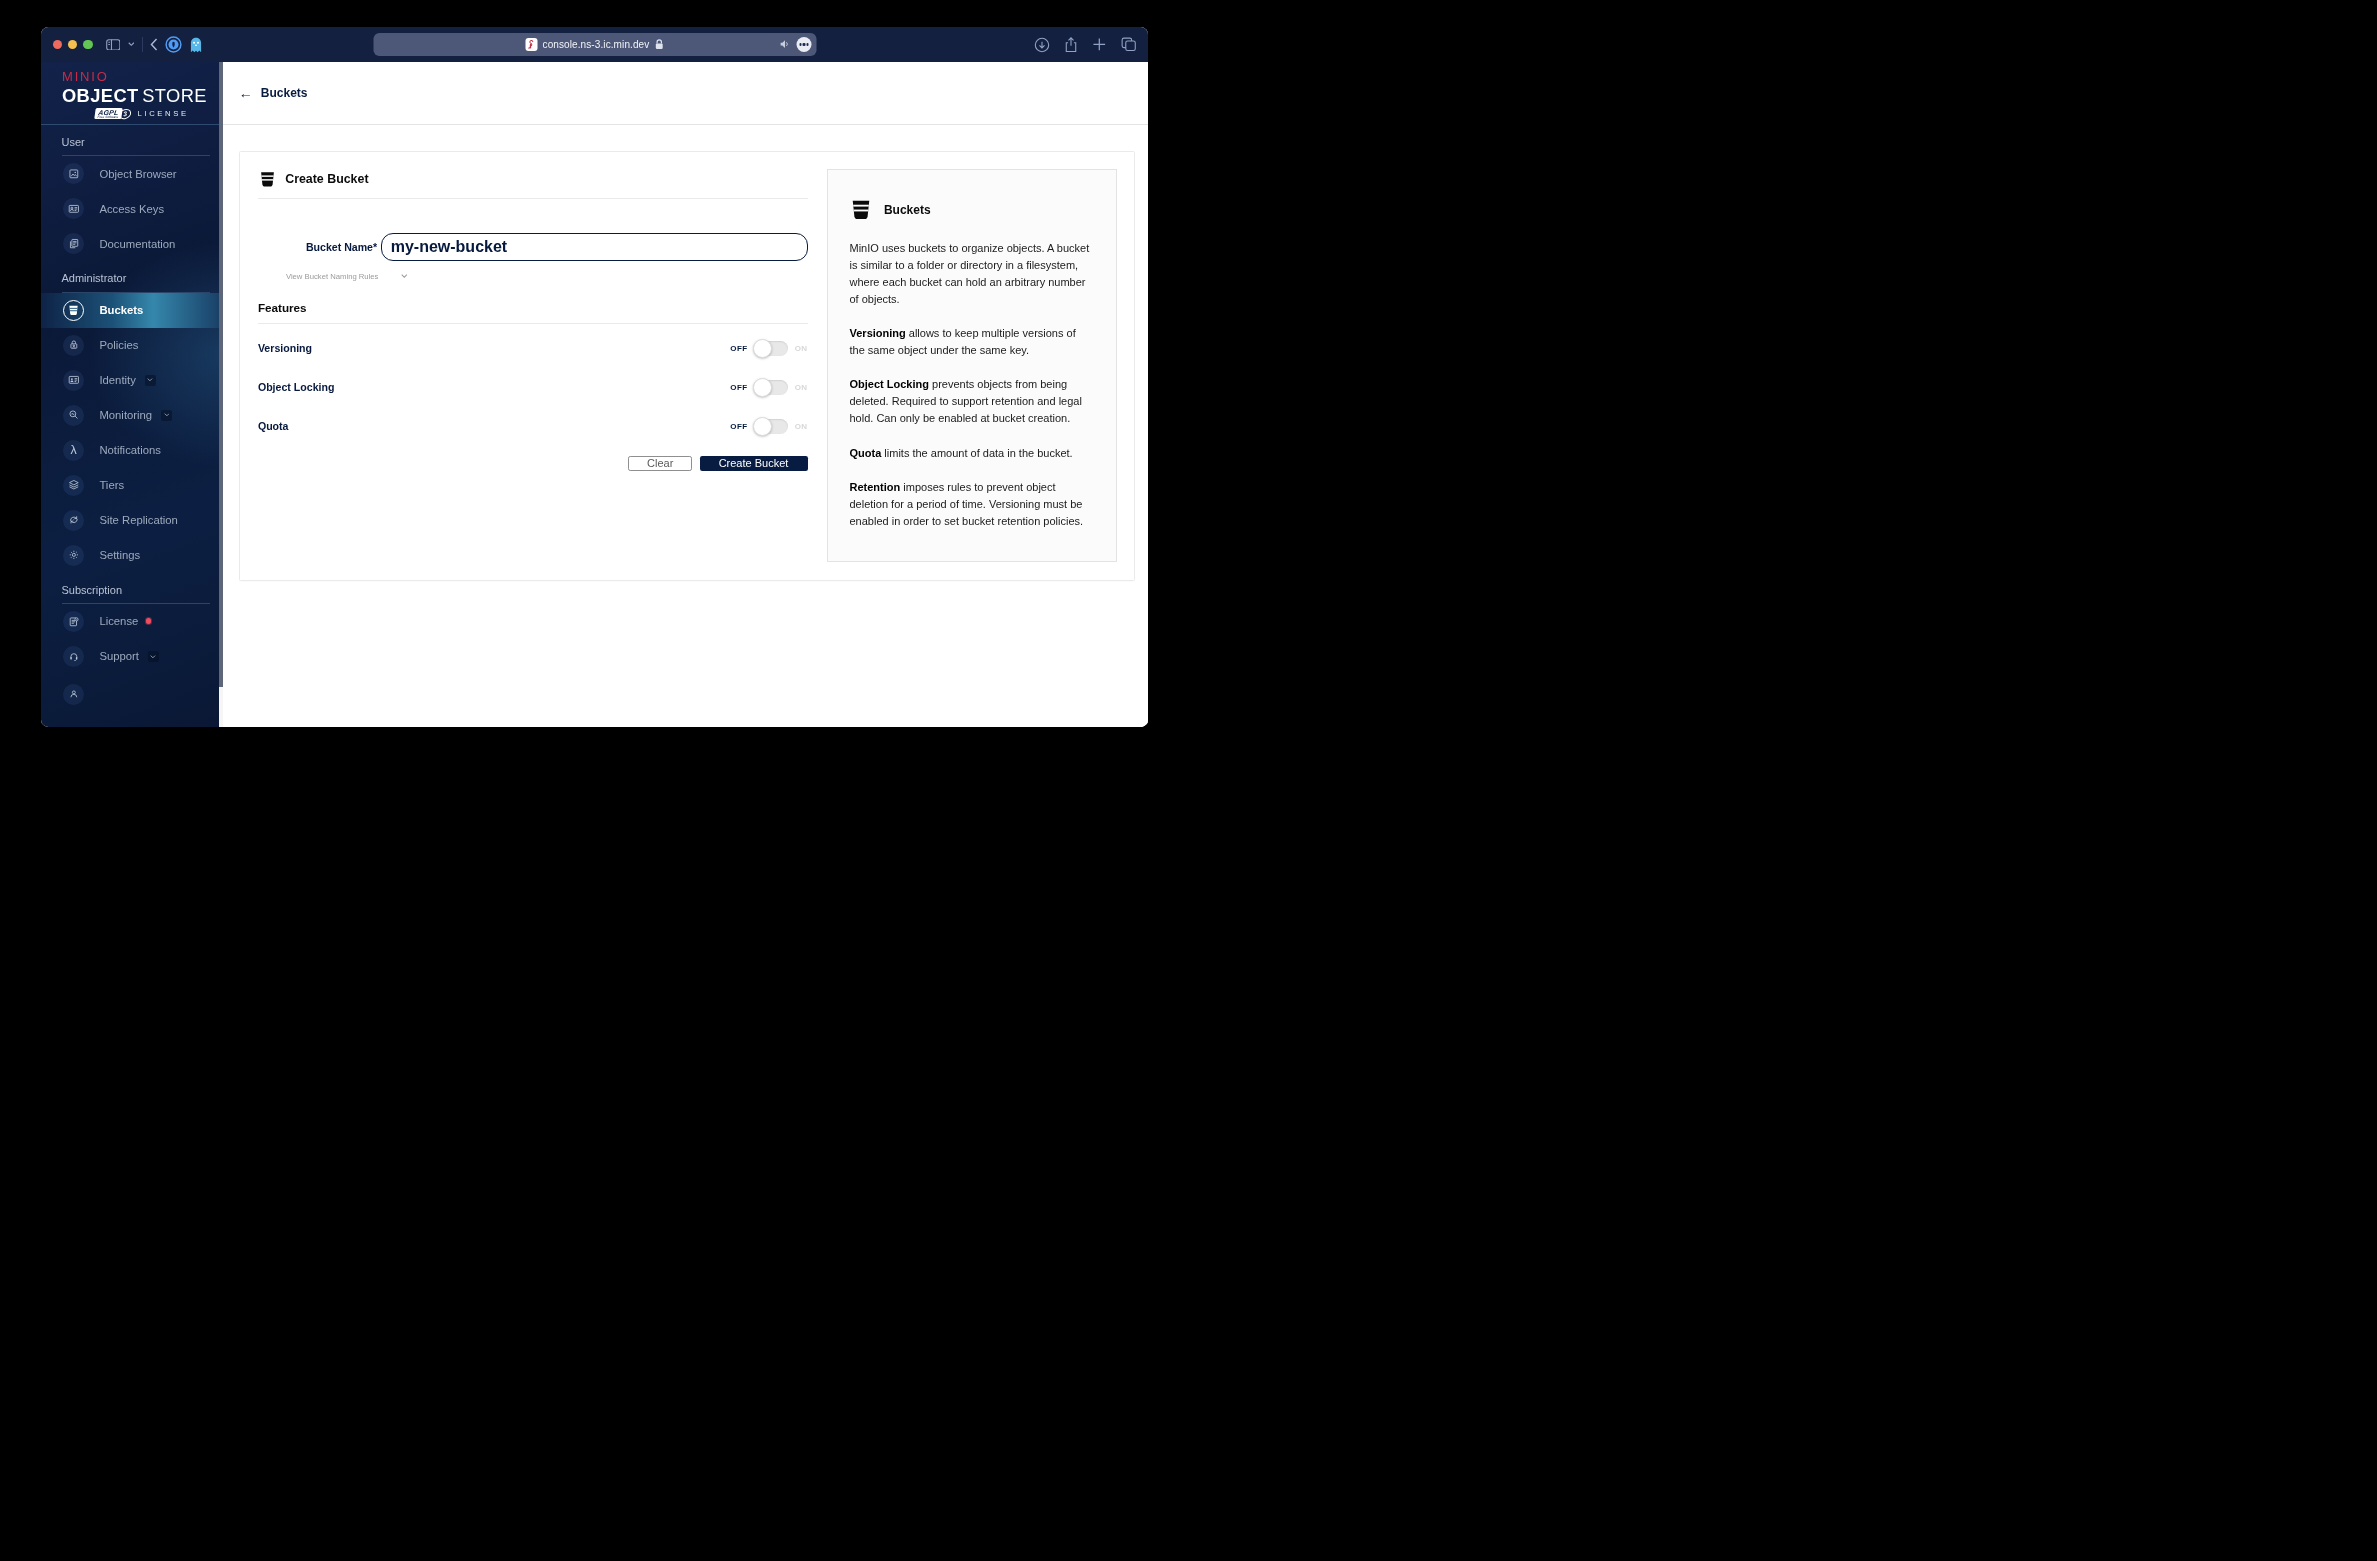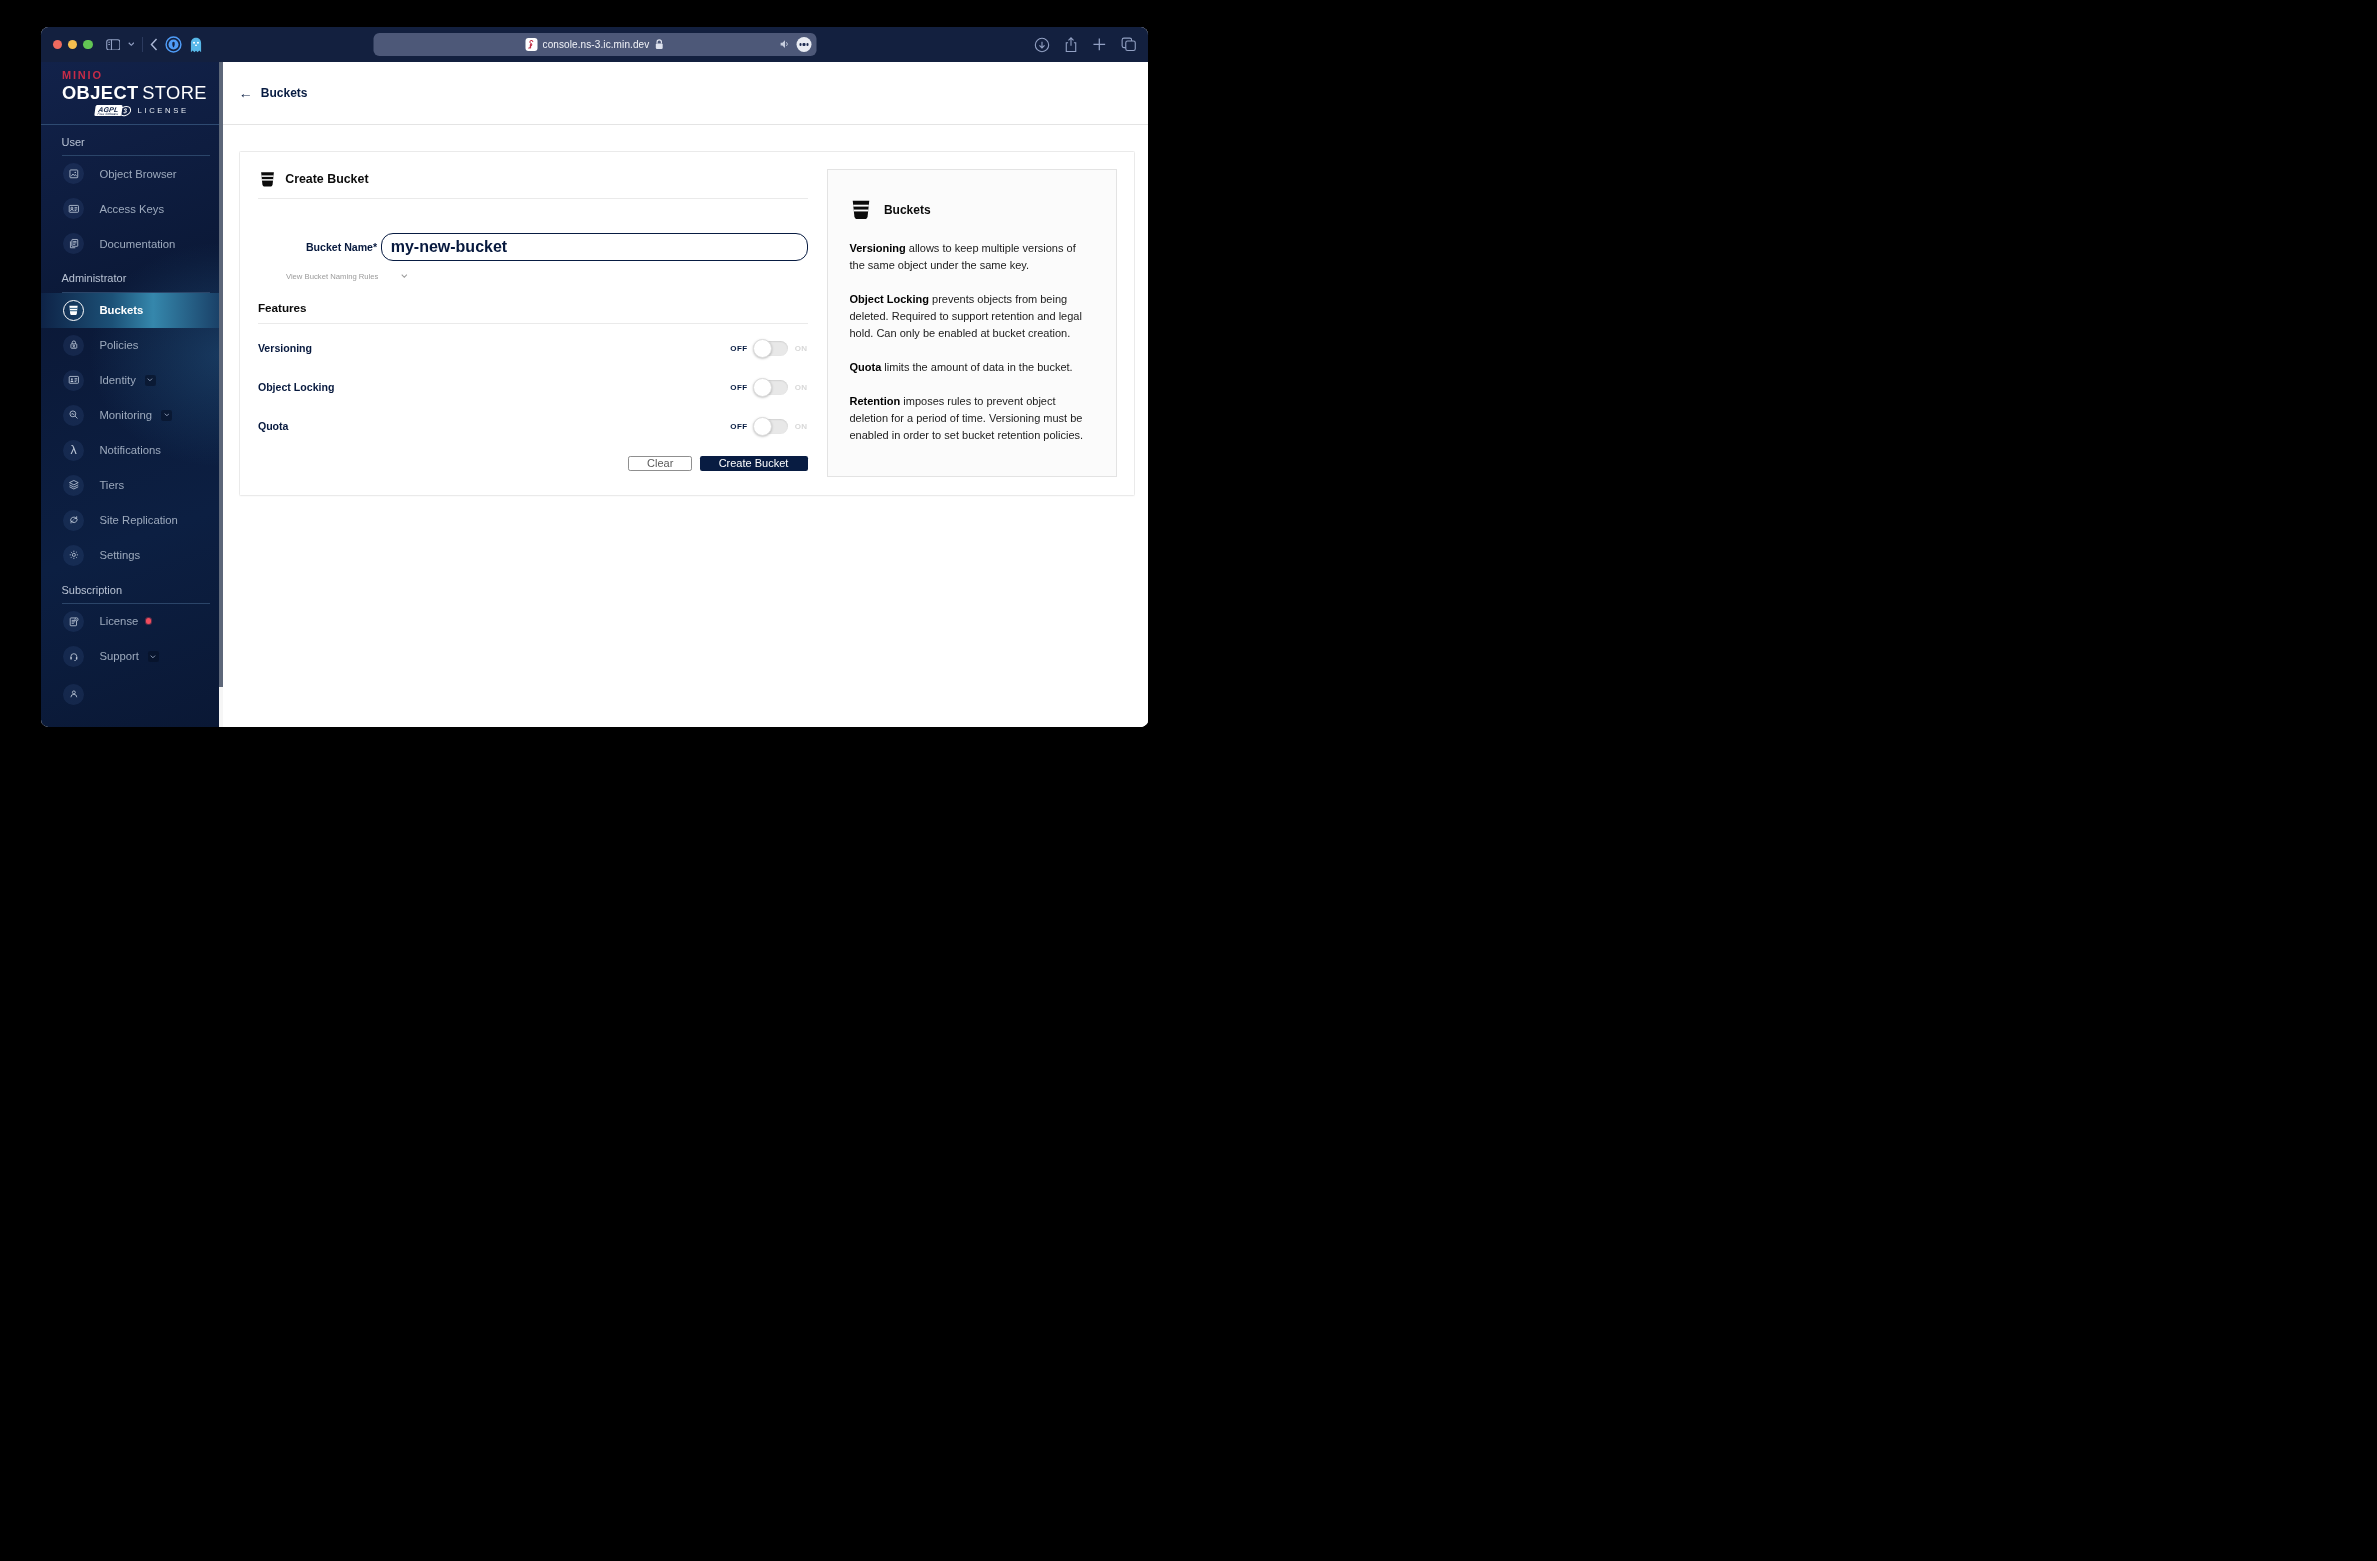--- a/index.html
+++ b/index.html
@@ -51,7 +51,7 @@
       linear-gradient(160deg,#12224a 0%, #0b1938 35%, #0c1f42 70%, #0a1835 100%);
   }
   .logo-block { height:63px; padding:7.3px 0 0 21px; border-bottom:0.7px solid #2e4a71; }
-  .brand { color:#c72c48; font-size:11px; font-weight:bold; letter-spacing:1.8px; }
+  .brand { color:#c72c48; font-size:13px; font-weight:normal; letter-spacing:1.8px; }
   .logo-title { color:#fff; font-size:18.3px; letter-spacing:0.4px; margin-top:0.7px; white-space:nowrap; }
   .logo-title .strong { font-weight:700; }
   .logo-title .light { font-weight:300; margin-left:3.7px; }

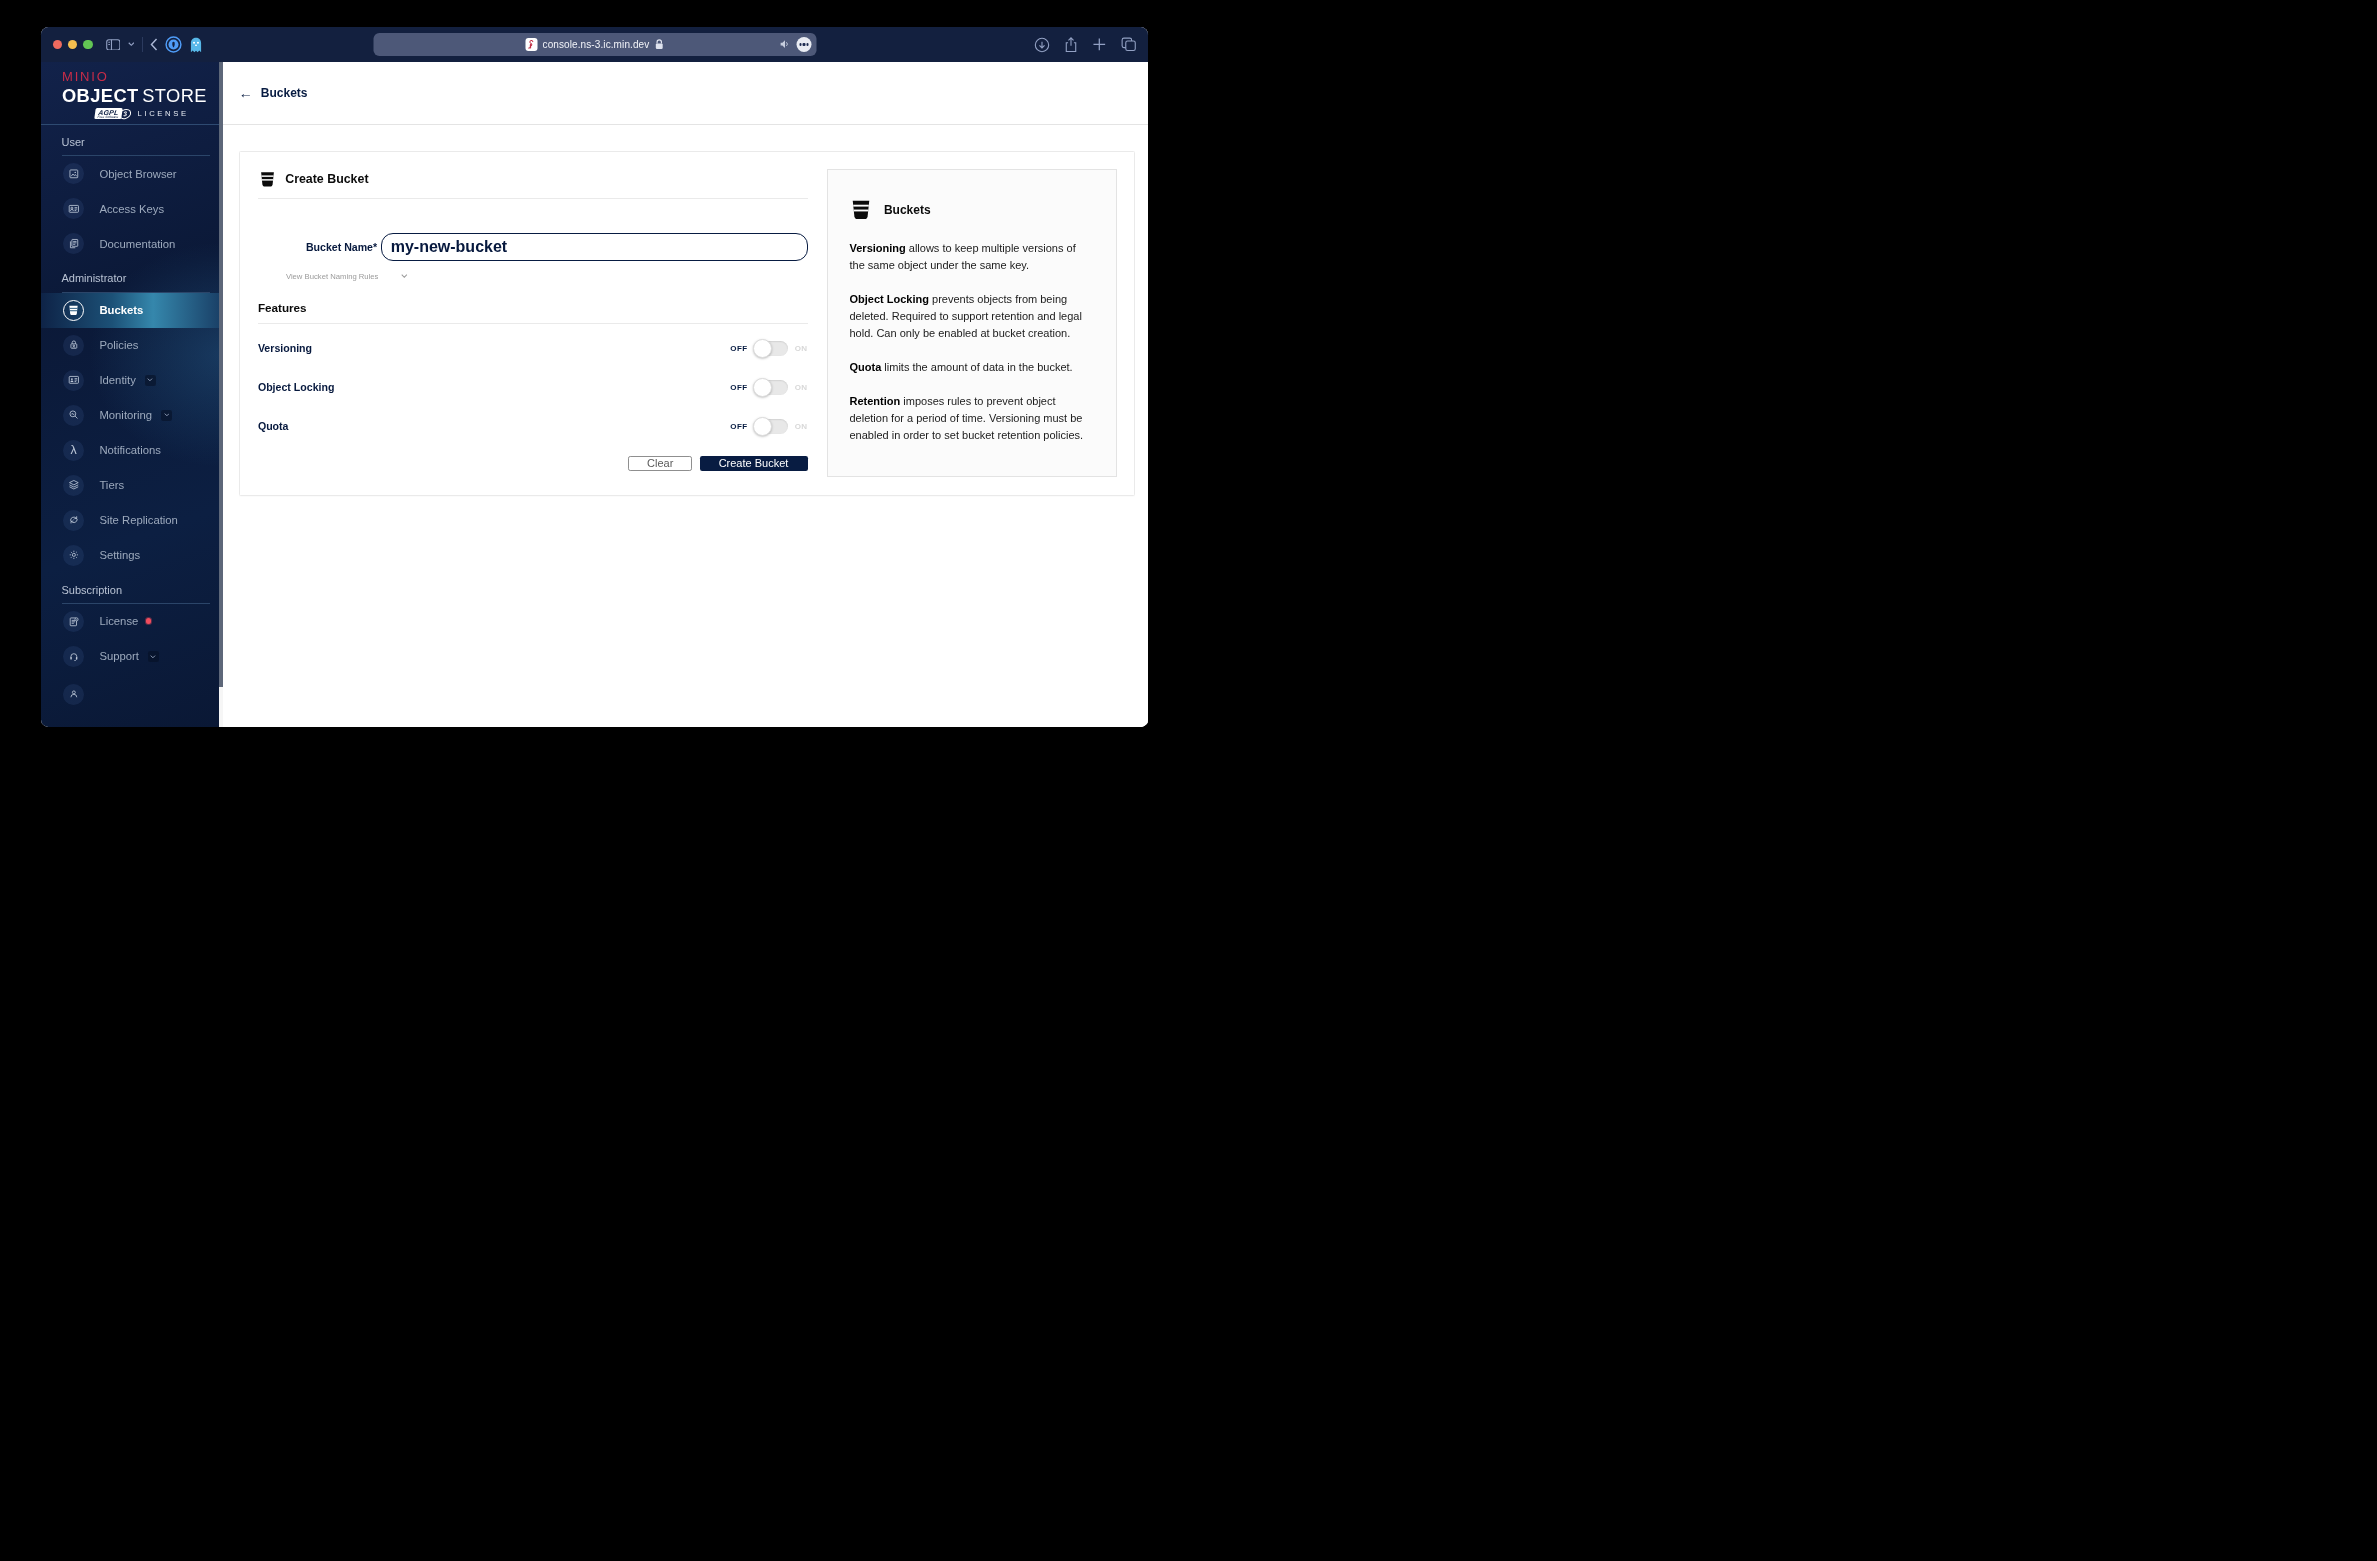--- a/index.html
+++ b/index.html
@@ -539,6 +539,7 @@
               </span>
               <span class="help-title">Buckets</span>
             </div>
+            <p class="help-p"><b></b><span>MinIO uses buckets to organize objects. A bucket is similar to a folder or directory in a filesystem, where each bucket can hold an arbitrary number of objects.</span></p>
             <p class="help-p"><b>Versioning</b><span> allows to keep multiple versions of the same object under the same key.</span></p>
             <p class="help-p"><b>Object Locking</b><span> prevents objects from being deleted. Required to support retention and legal hold. Can only be enabled at bucket creation.</span></p>
             <p class="help-p"><b>Quota</b><span> limits the amount of data in the bucket.</span></p>

